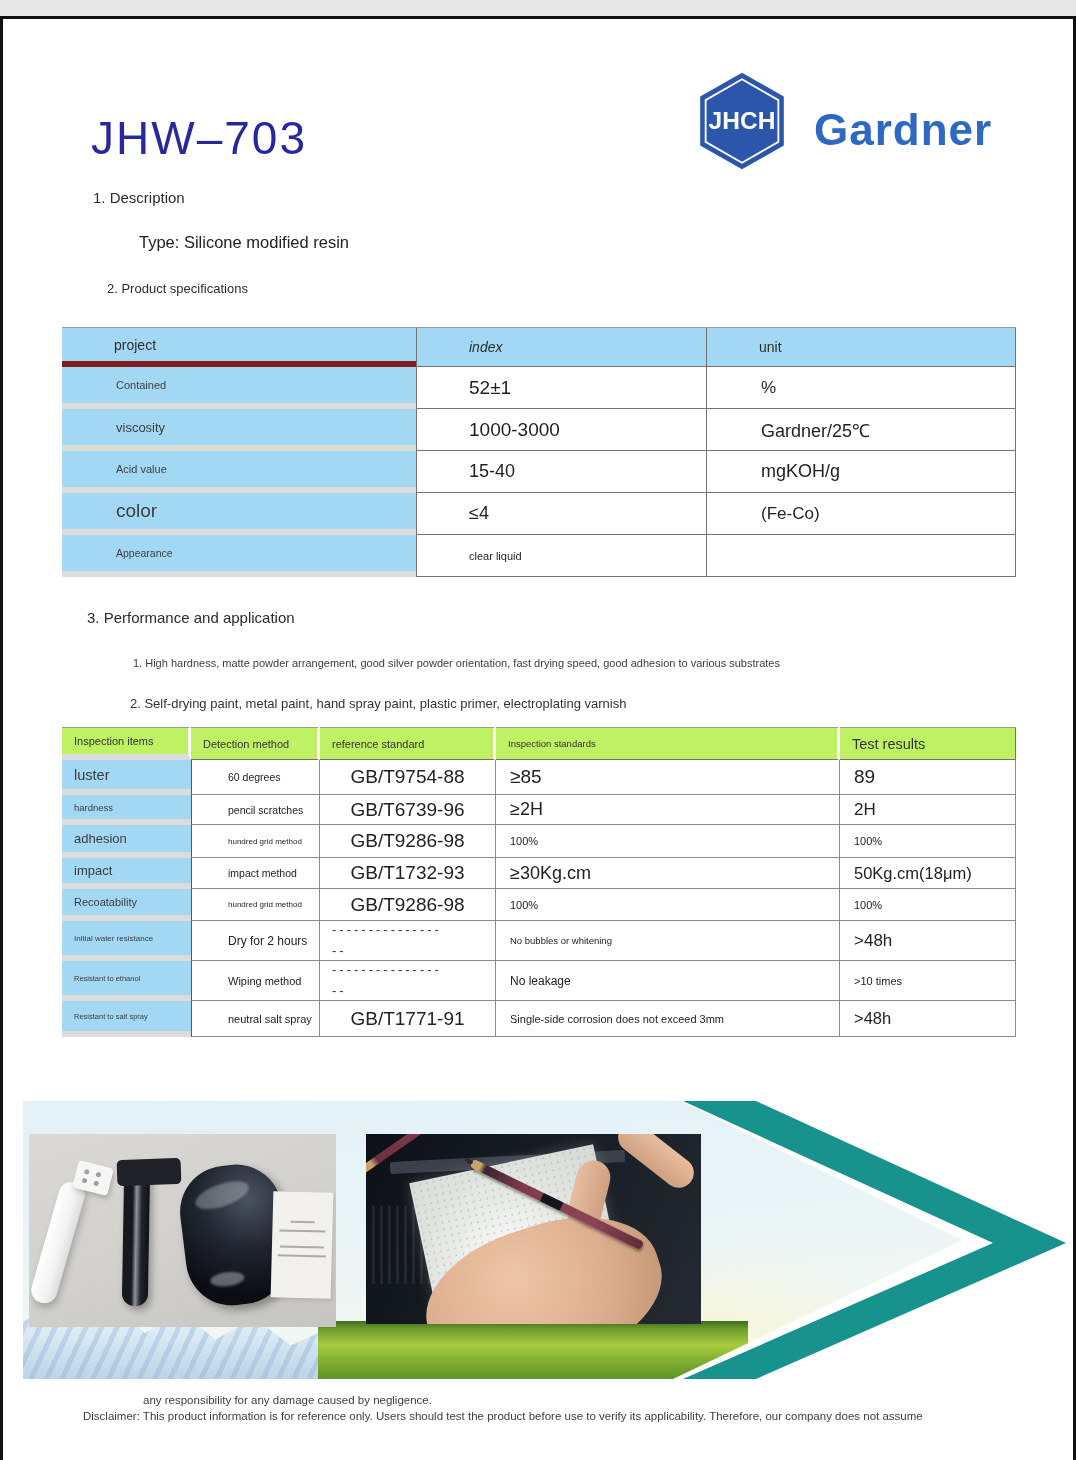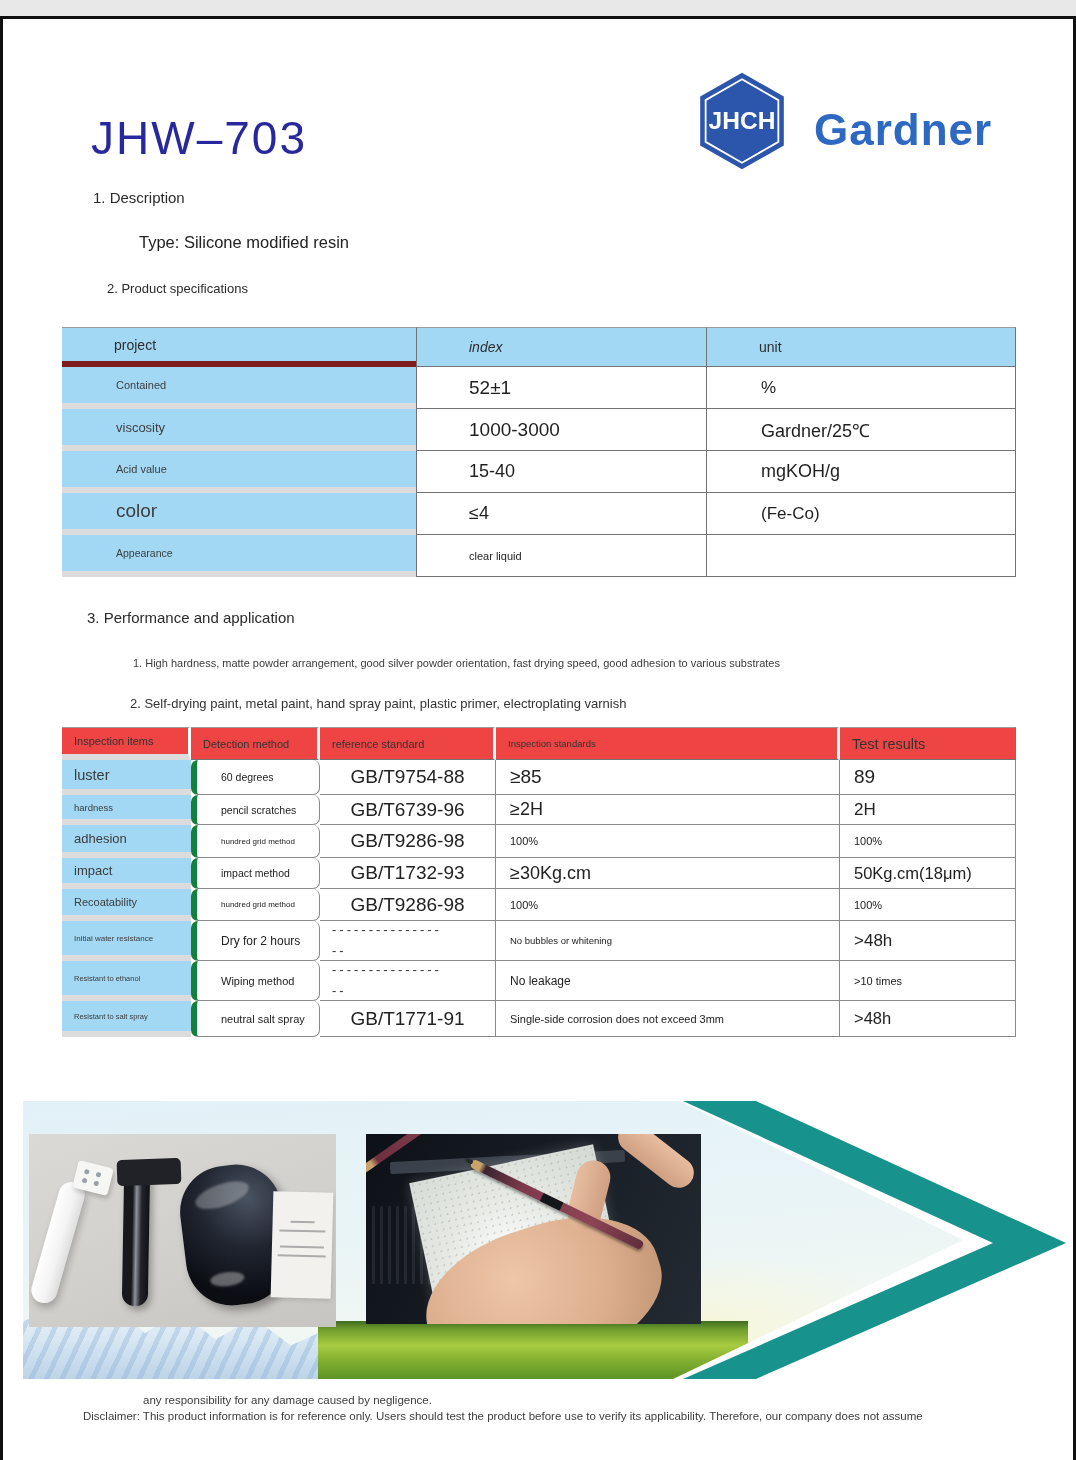--- a/index.html
+++ b/index.html
@@ -44,7 +44,7 @@
     grid-template-columns:129px 129px 176px 344px 176px;
     grid-template-rows:33px 35px 30px 33px 31px 32px 40px 40px 36px;}
   .test-table>div{box-sizing:border-box;display:flex;align-items:center;}
-  .th{background:#ef4444;border-top:1px solid #9a9a9a;border-right:3px solid #fff;
+  .th{background:#bef264;border-top:1px solid #9a9a9a;border-right:3px solid #fff;
     border-bottom:1px solid #737373;padding-left:12px;color:#333;}
   .th.h1{border-bottom:6px solid #DCDCDC;}
   .th.h5{border-right:1px solid #737373;}

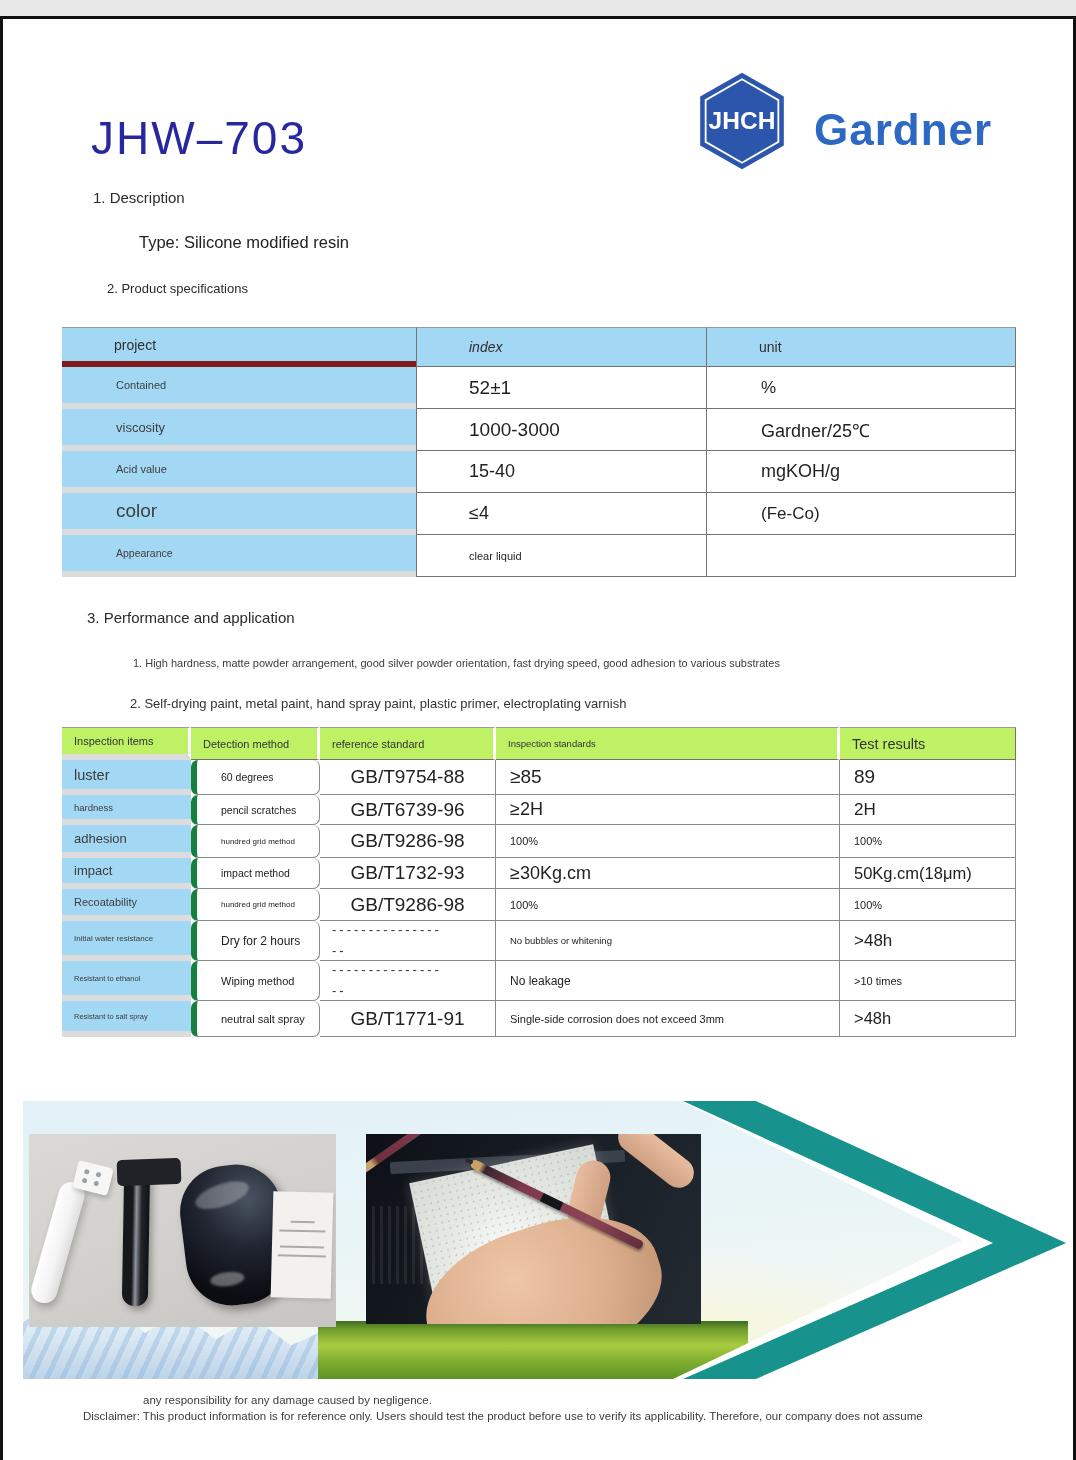--- a/index.html
+++ b/index.html
@@ -50,7 +50,7 @@
   .th.h5{border-right:1px solid #737373;}
   .tl{background:#A2D8F4;border-bottom:6px solid #DCDCDC;padding-left:12px;color:#3c3c3c;}
   .tc{background:#fff;border-right:1px solid #8a8a8a;border-bottom:1px solid #8a8a8a;color:#222;}
-  .tc.cl{border-left:6px solid #15803d;padding-left:24px;border-radius:7px;}
+  .tc.cl{border-left:1px solid #15803d;padding-left:36px;}
   .tc.cc{justify-content:center;}
   .tc.cp{padding-left:14px;}
   .dash-cell{justify-content:flex-start !important;padding-left:12px;}

